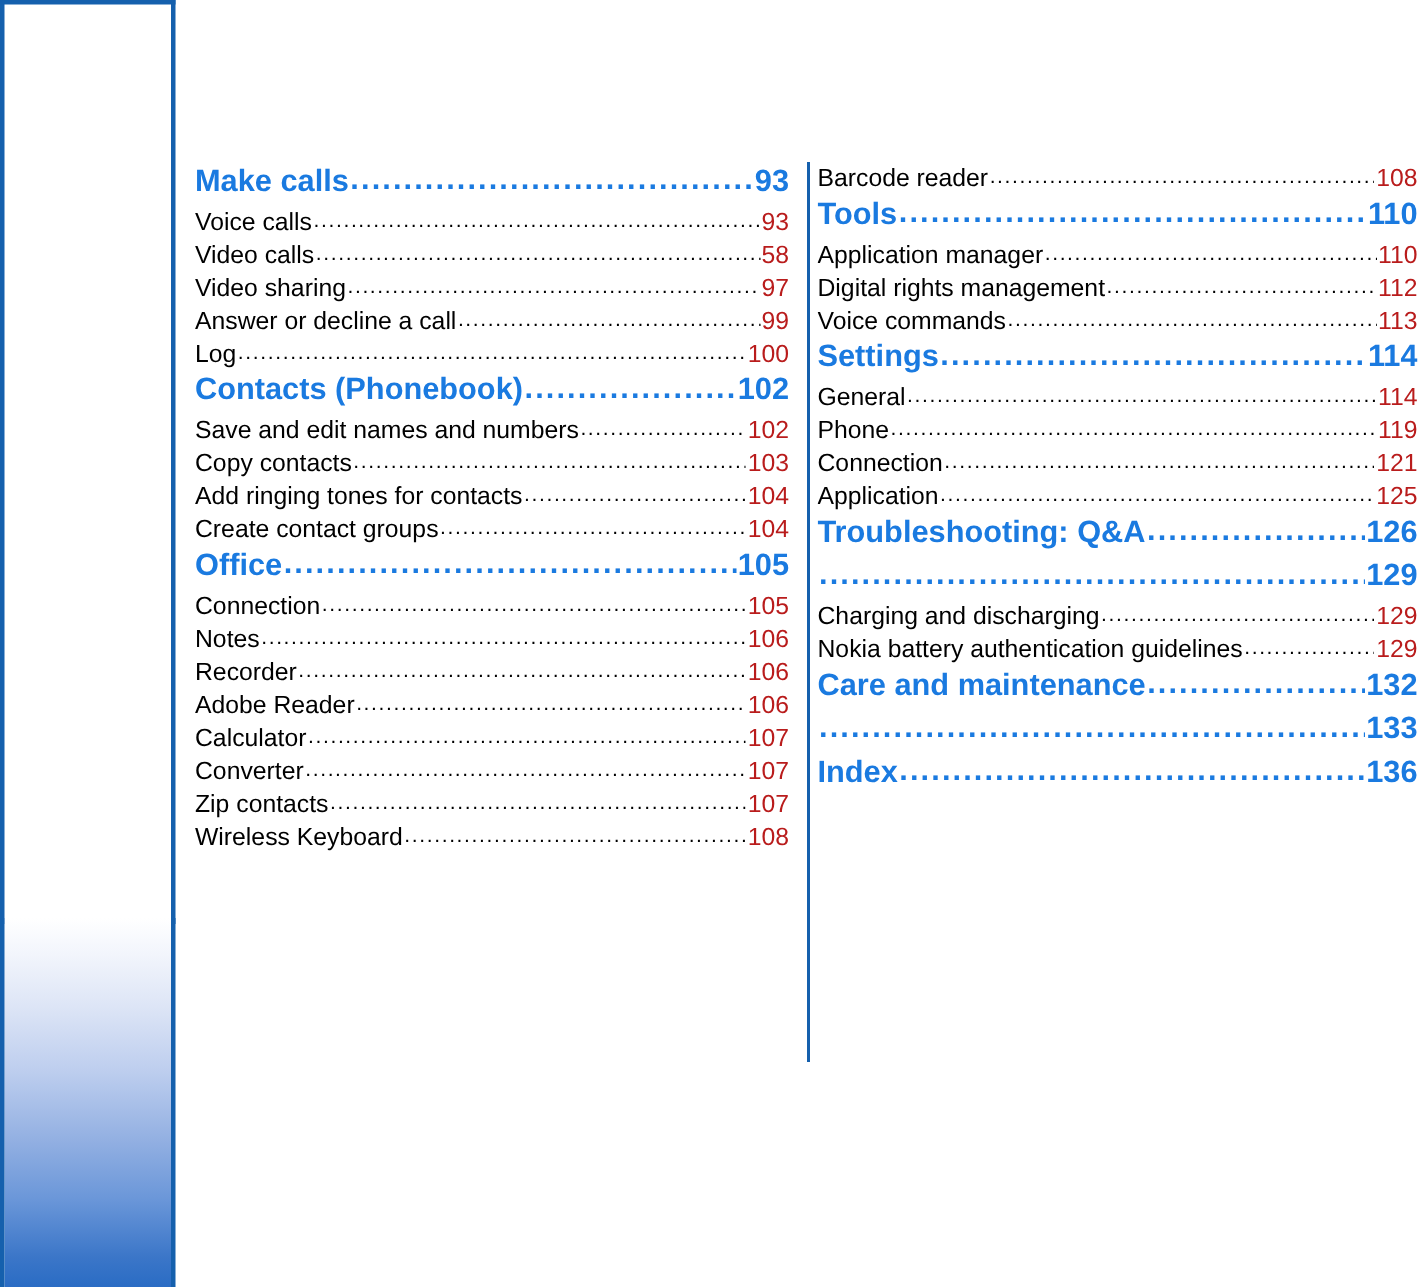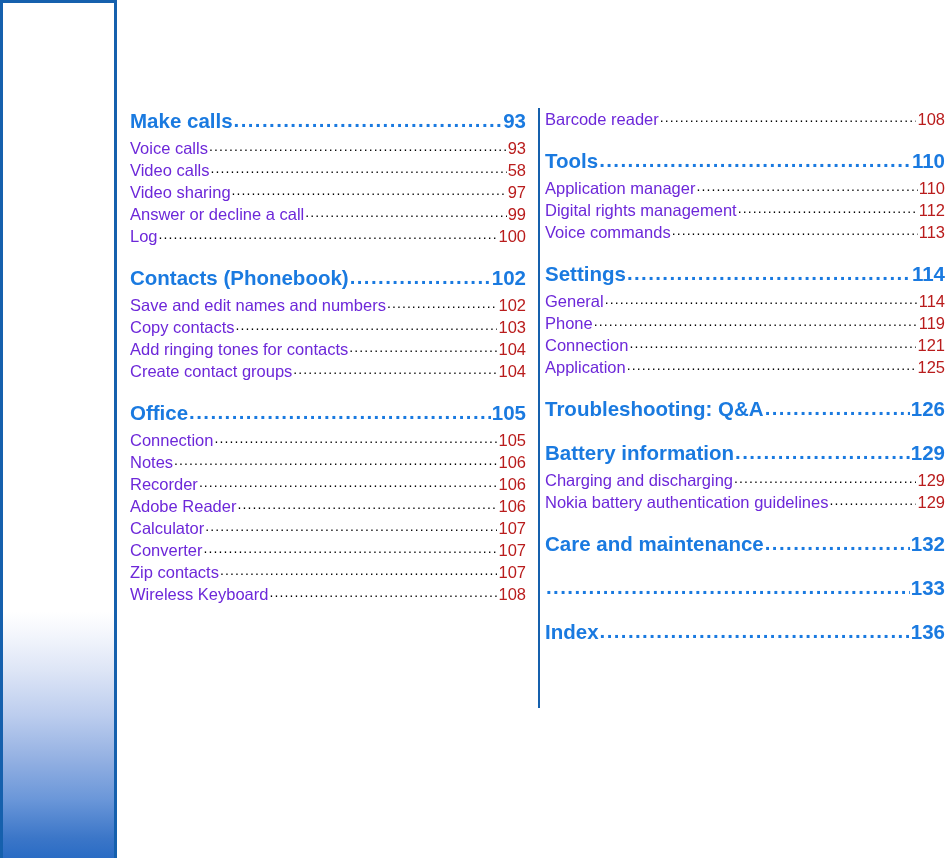--- a/index.html
+++ b/index.html
@@ -92,7 +92,7 @@
 
   .toc-label {
     flex: 0 0 auto;
-    color: #6d28d9;
+    color: #000000;
   }
   .toc-leader {
     flex: 1 1 auto;

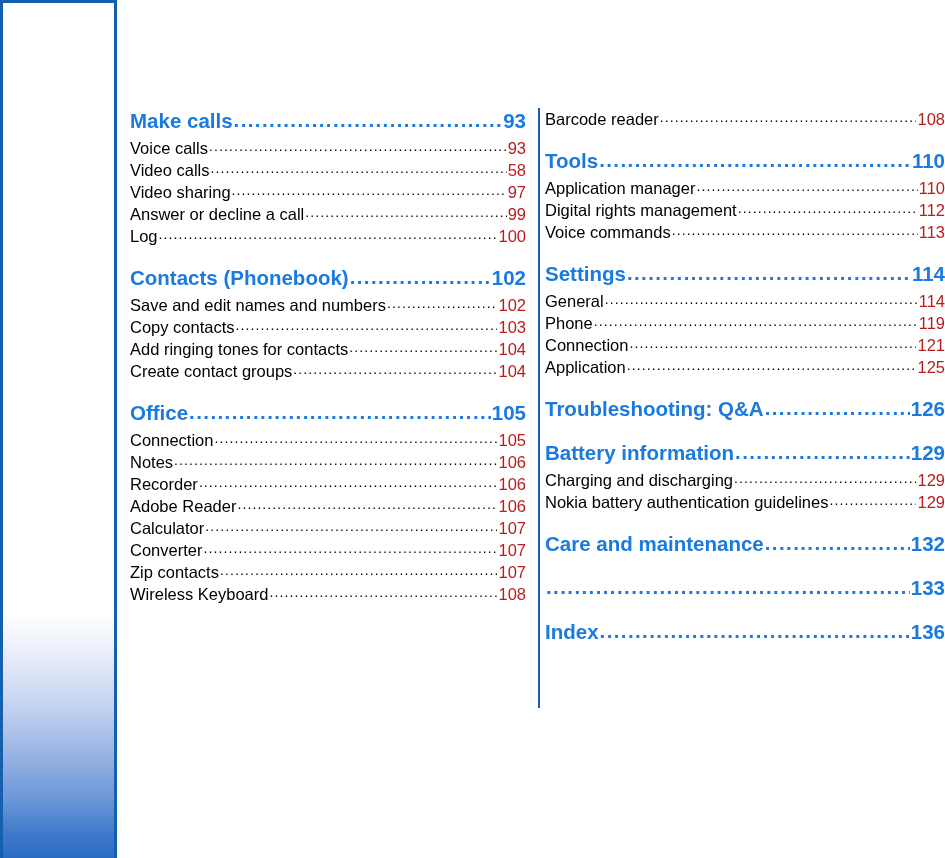--- a/index.html
+++ b/index.html
@@ -114,7 +114,6 @@
     font-size: 20.5px;
     font-weight: bold;
     line-height: 26px;
-    margin-top: 18px;
     margin-bottom: 3px;
   }
   .toc-row.section .toc-label,

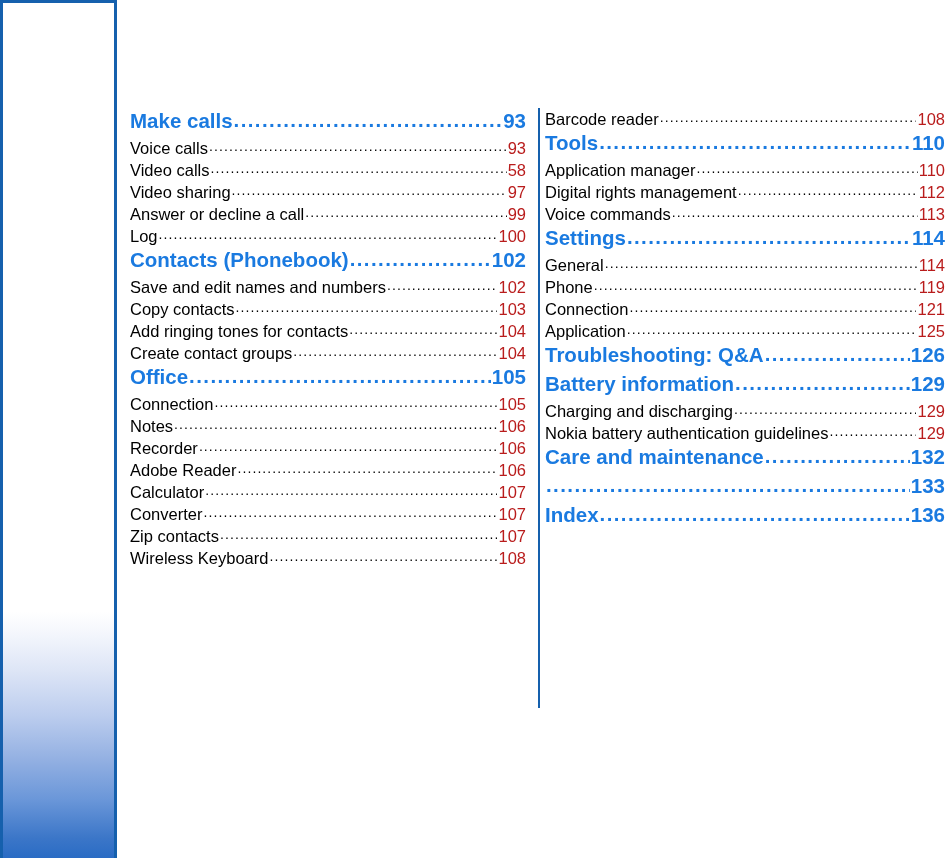--- a/index.html
+++ b/index.html
@@ -310,7 +310,6 @@
         <span class="toc-page">126</span>
       </div>
       <div class="toc-row section">
-        <span class="toc-label">Battery information </span>
         <span class="toc-leader">......................................................................................................</span>
         <span class="toc-page">129</span>
       </div>

